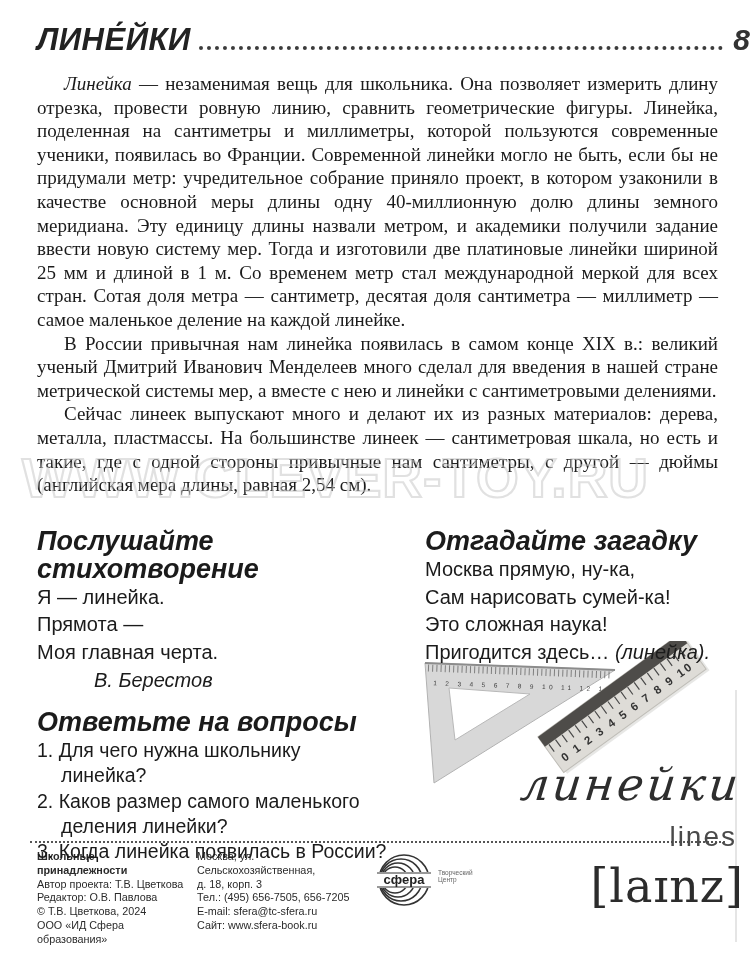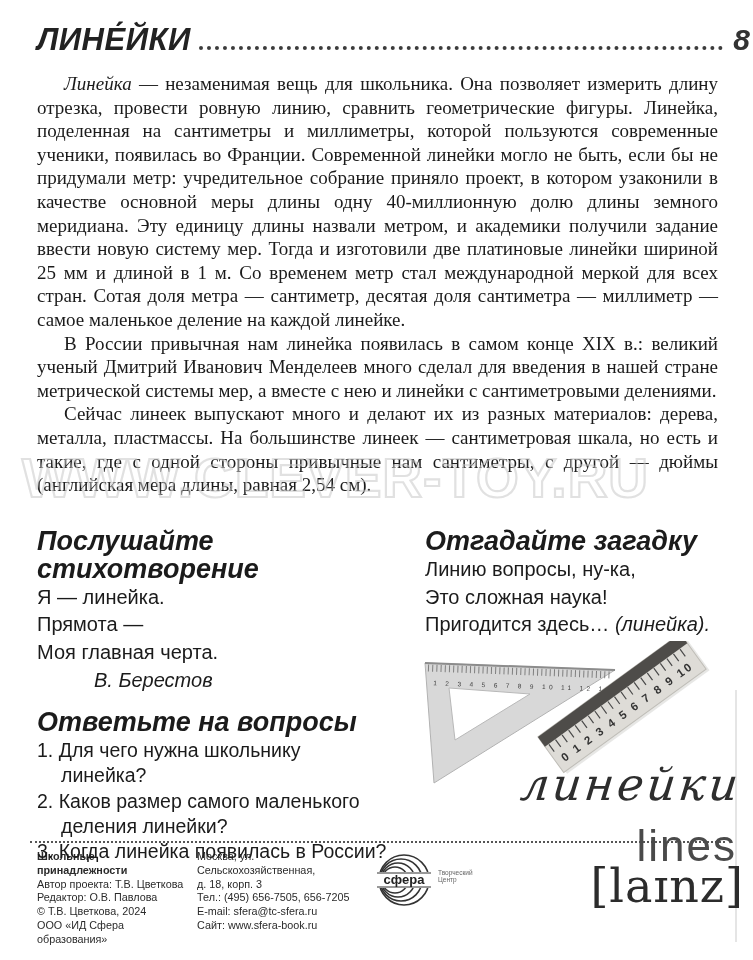--- a/index.html
+++ b/index.html
@@ -87,7 +87,7 @@
 
   <div class="riddle">
     <div class="section-head">Отгадайте загадку</div>
-    <div>Линию вопросы, ну-ка,</div>
+    <div>Москва прямую, ну-ка,</div>
     <div>Это сложная наука!</div>
     <div><span>Пригодится здесь… </span><span class="answer">(линейка).</span></div>
   </div>

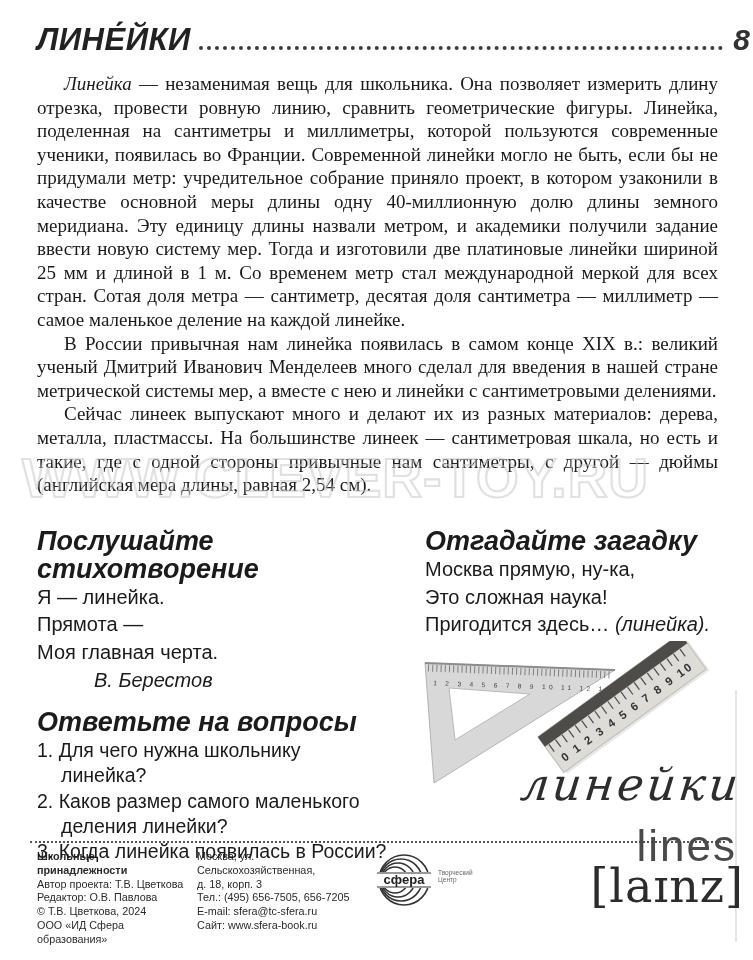--- a/index.html
+++ b/index.html
@@ -88,6 +88,7 @@
   <div class="riddle">
     <div class="section-head">Отгадайте загадку</div>
     <div>Москва прямую, ну-ка,</div>
+    <div>Сам нарисовать сумей-ка!</div>
     <div>Это сложная наука!</div>
     <div><span>Пригодится здесь… </span><span class="answer">(линейка).</span></div>
   </div>

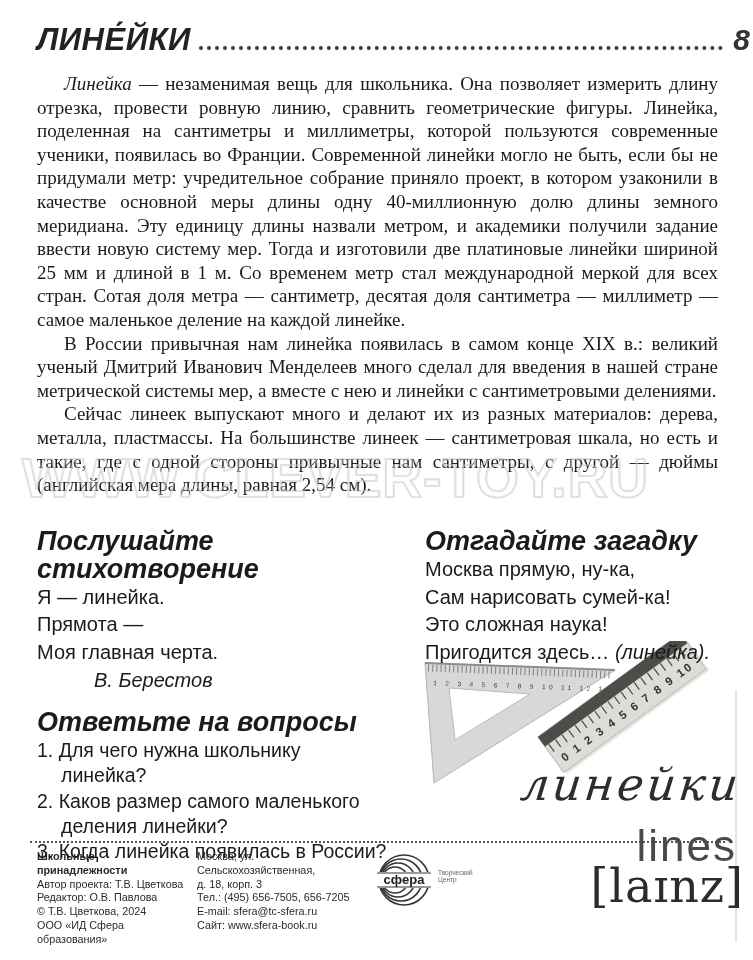--- a/index.html
+++ b/index.html
@@ -42,7 +42,7 @@
     font-family:"DejaVu Serif", serif; font-style:italic;
     font-size:45px; letter-spacing:3px; color:#2e2e2e; transform:skewX(-6deg);
   }
-  .vocab-en { position:absolute; top:821px; right:45px; font-size:44px; letter-spacing:2px; color:#4a4a4a; z-index:1; }
+  .vocab-en { position:absolute; top:821px; right:45px; font-size:28px; letter-spacing:2px; color:#4a4a4a; z-index:1; }
   .vocab-tr { position:absolute; top:859px; right:38px; font-family:"DejaVu Serif", serif; font-size:46px; letter-spacing:1px; color:#2c2c2c; z-index:1; }
   .fold-line { position:absolute; left:735px; top:690px; width:2px; height:252px; background:#e5e5e5; }
   

